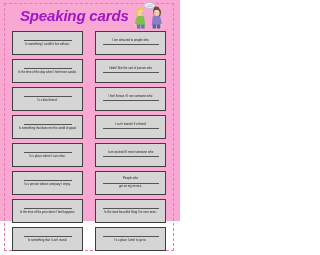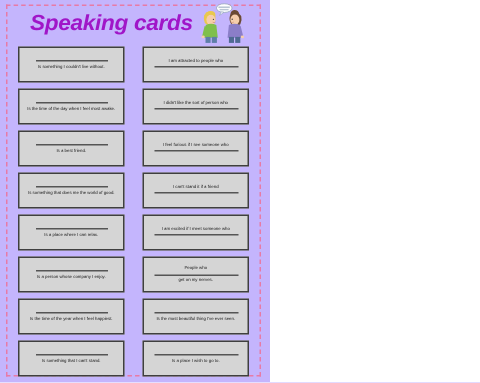--- a/index.html
+++ b/index.html
@@ -12,8 +12,8 @@
   }
   #page {
     position: relative;
-    width: 180px; height: 255px;
-    background: #c4b5fd;
+    width: 180px; height: 221px;
+    background: #f9a8d4;
     text-decoration: underline;
   }
   

